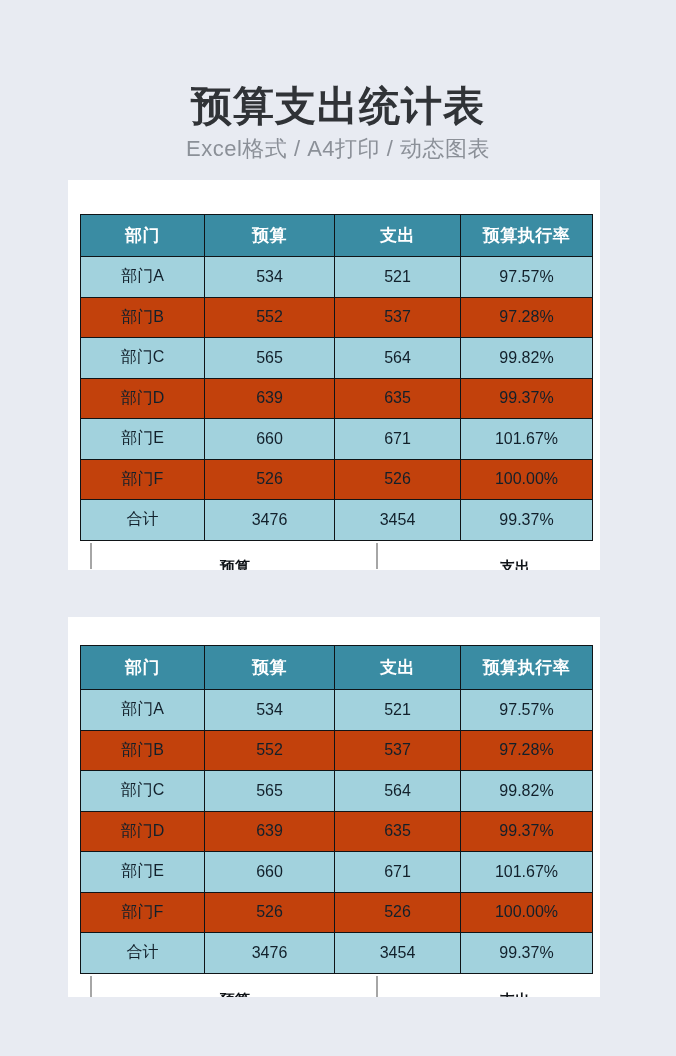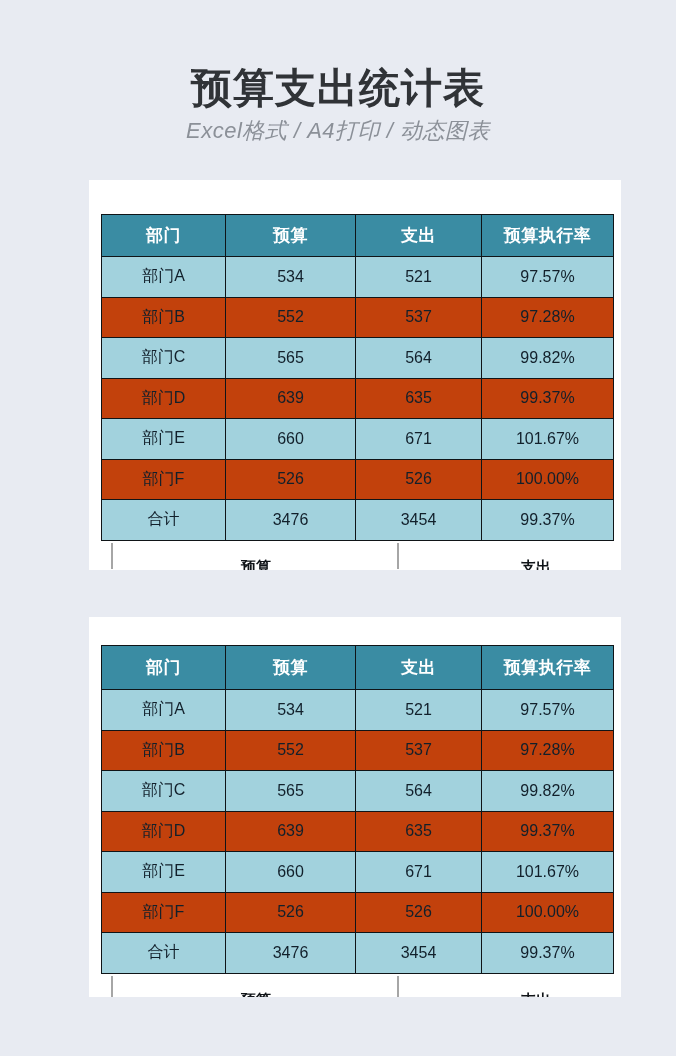--- a/index.html
+++ b/index.html
@@ -22,7 +22,7 @@
   
   .header {
     position: absolute;
-    top: 62px;
+    top: 80px;
     left: 0;
     width: 676px;
     text-align: center;

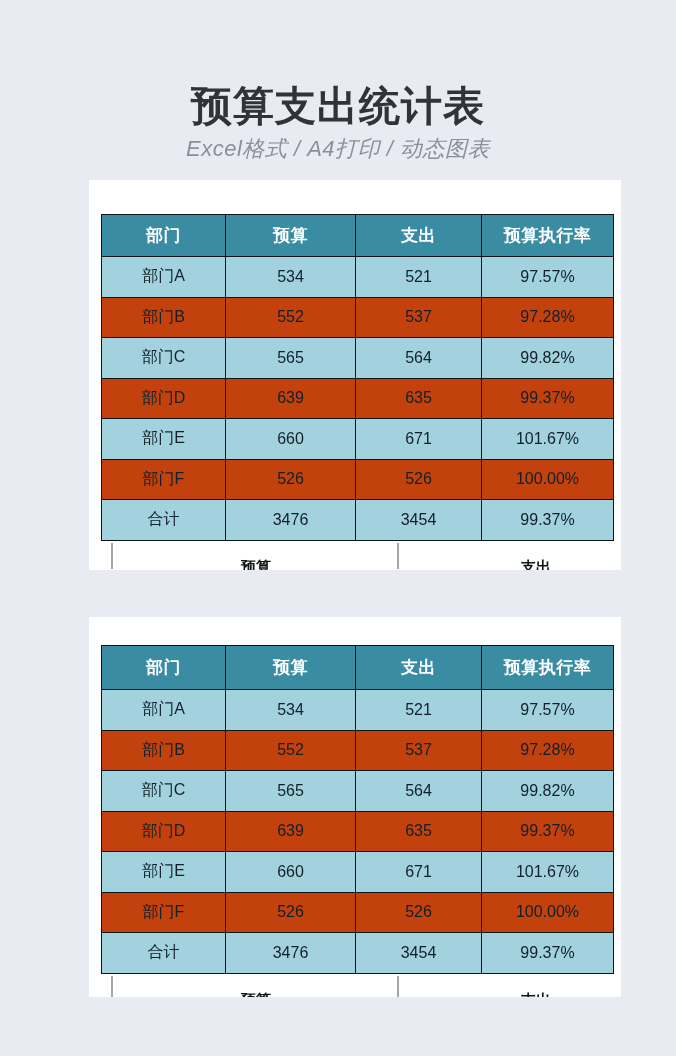--- a/index.html
+++ b/index.html
@@ -40,7 +40,6 @@
     color: #8b9098;
     line-height: 34px;
     letter-spacing: 0.5px;
-    font-style: italic;
   }
 
   

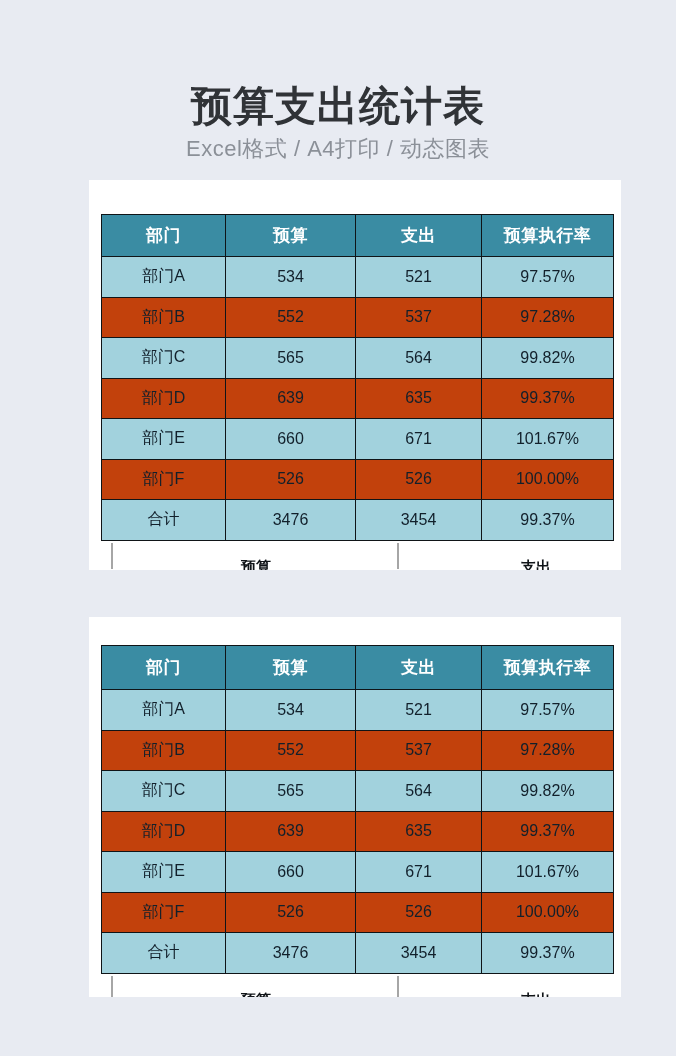--- a/index.html
+++ b/index.html
@@ -45,7 +45,7 @@
   
   .card {
     position: absolute;
-    left: 89px;
+    left: 68px;
     width: 532px;
     background: #ffffff;
     overflow: hidden;

